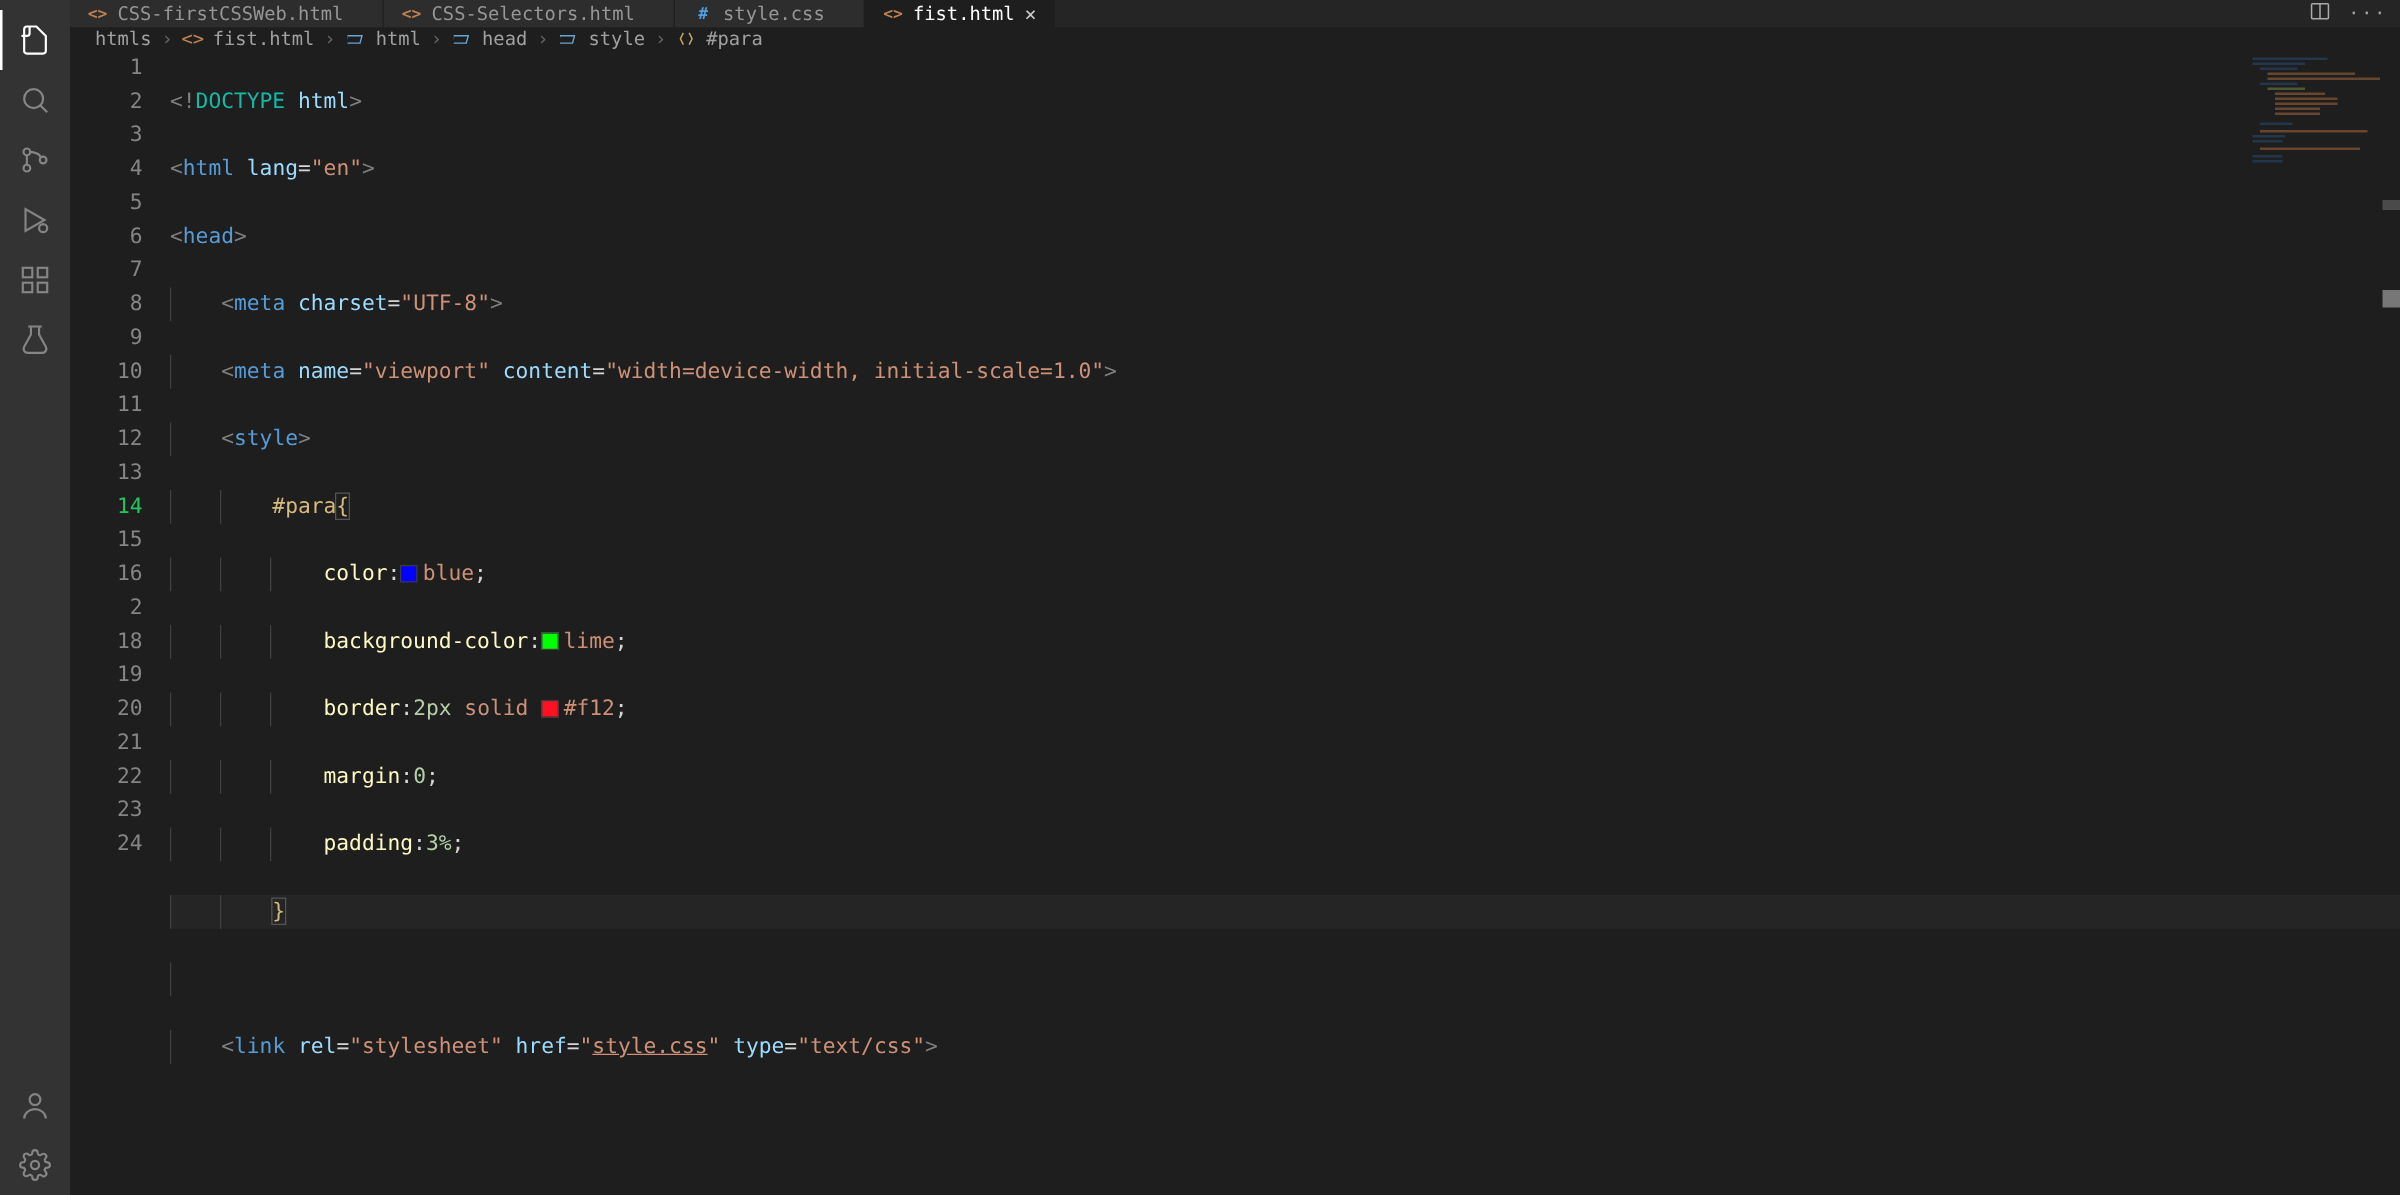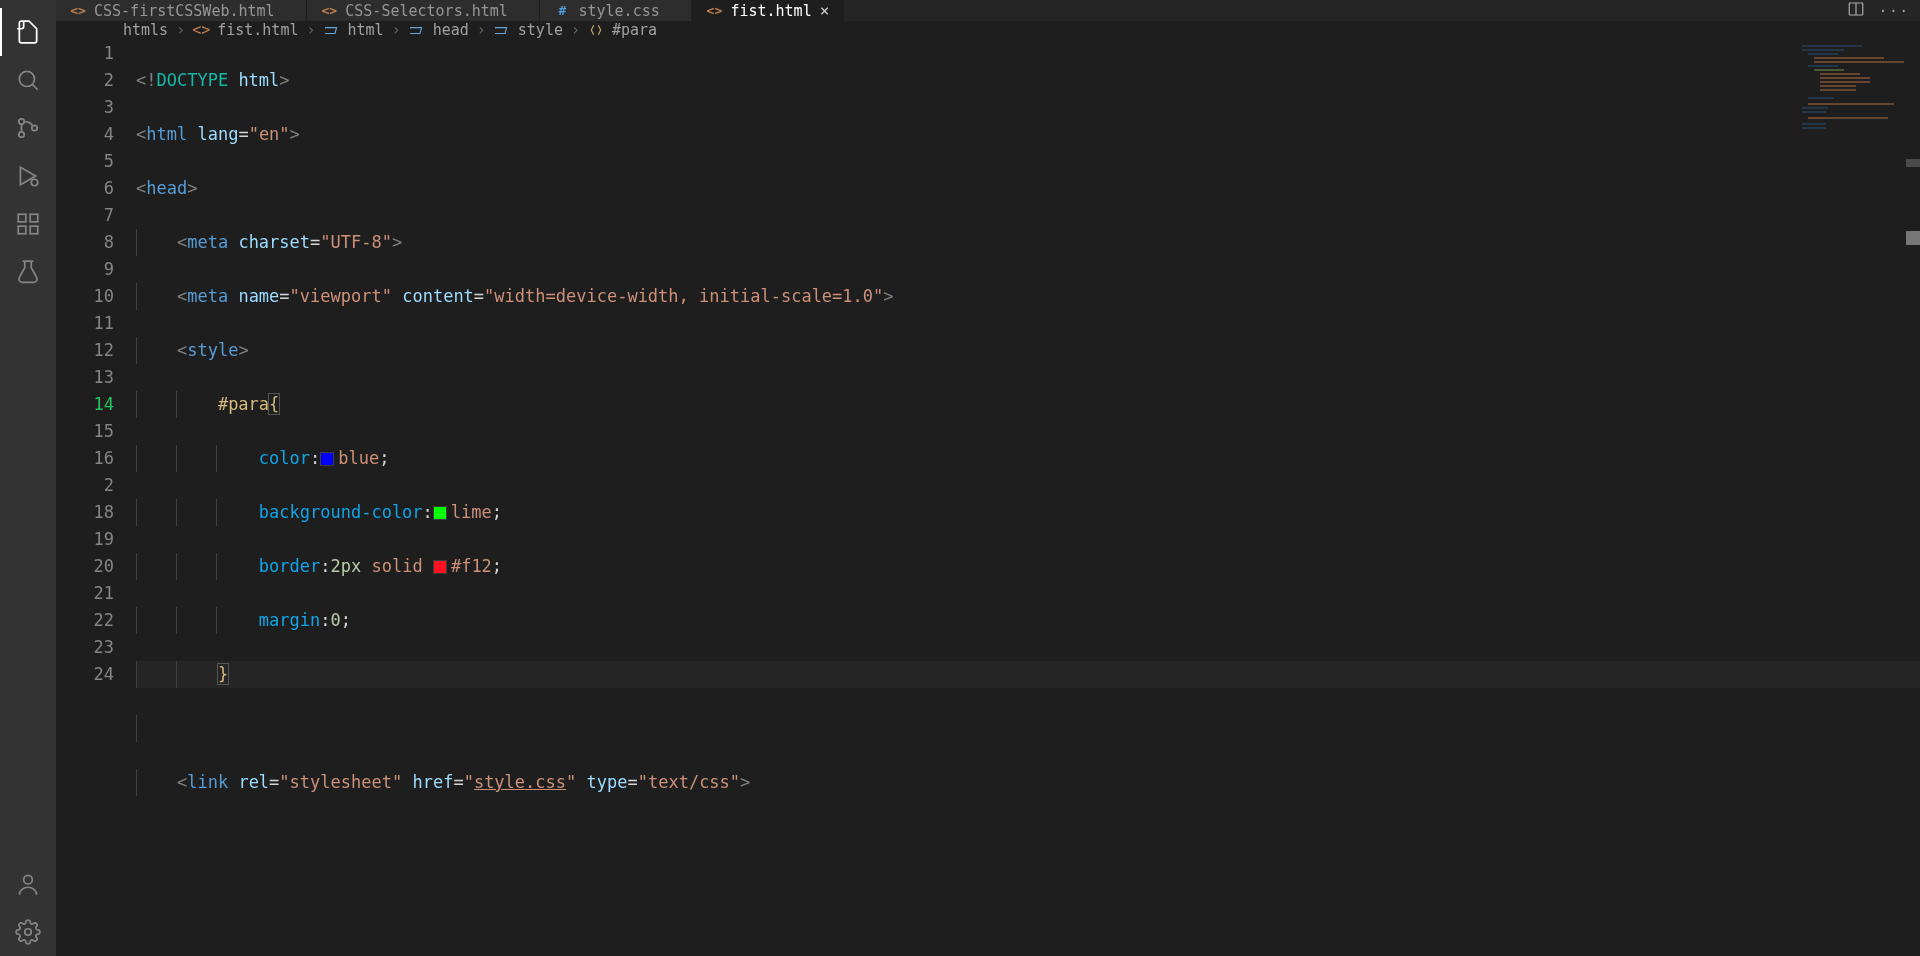--- a/index.html
+++ b/index.html
@@ -21,7 +21,7 @@
   .tab.active .close { visibility:visible; color:#ccc; }
   .tab-actions { margin-left:auto; display:flex; align-items:center; padding-right:10px; gap:14px; color:#aaa; }
   .tab-actions svg { width:18px; height:18px; }
-  .breadcrumb { height:28px; display:flex; align-items:center; padding:0 20px; gap:8px; color:#a0a0a0; font-size:15px; background:#1e1e1e;margin-left:47px; }
+  .breadcrumb { height:28px; display:flex; align-items:center; padding:0 20px; gap:8px; color:#a0a0a0; font-size:15px; background:#1e1e1e; }
   .breadcrumb .sep { color:#666; }
   .bc-icon { width:16px; height:16px; display:inline-flex; align-items:center; justify-content:center; }
   .editor-wrap { flex:1; display:flex; position:relative; }

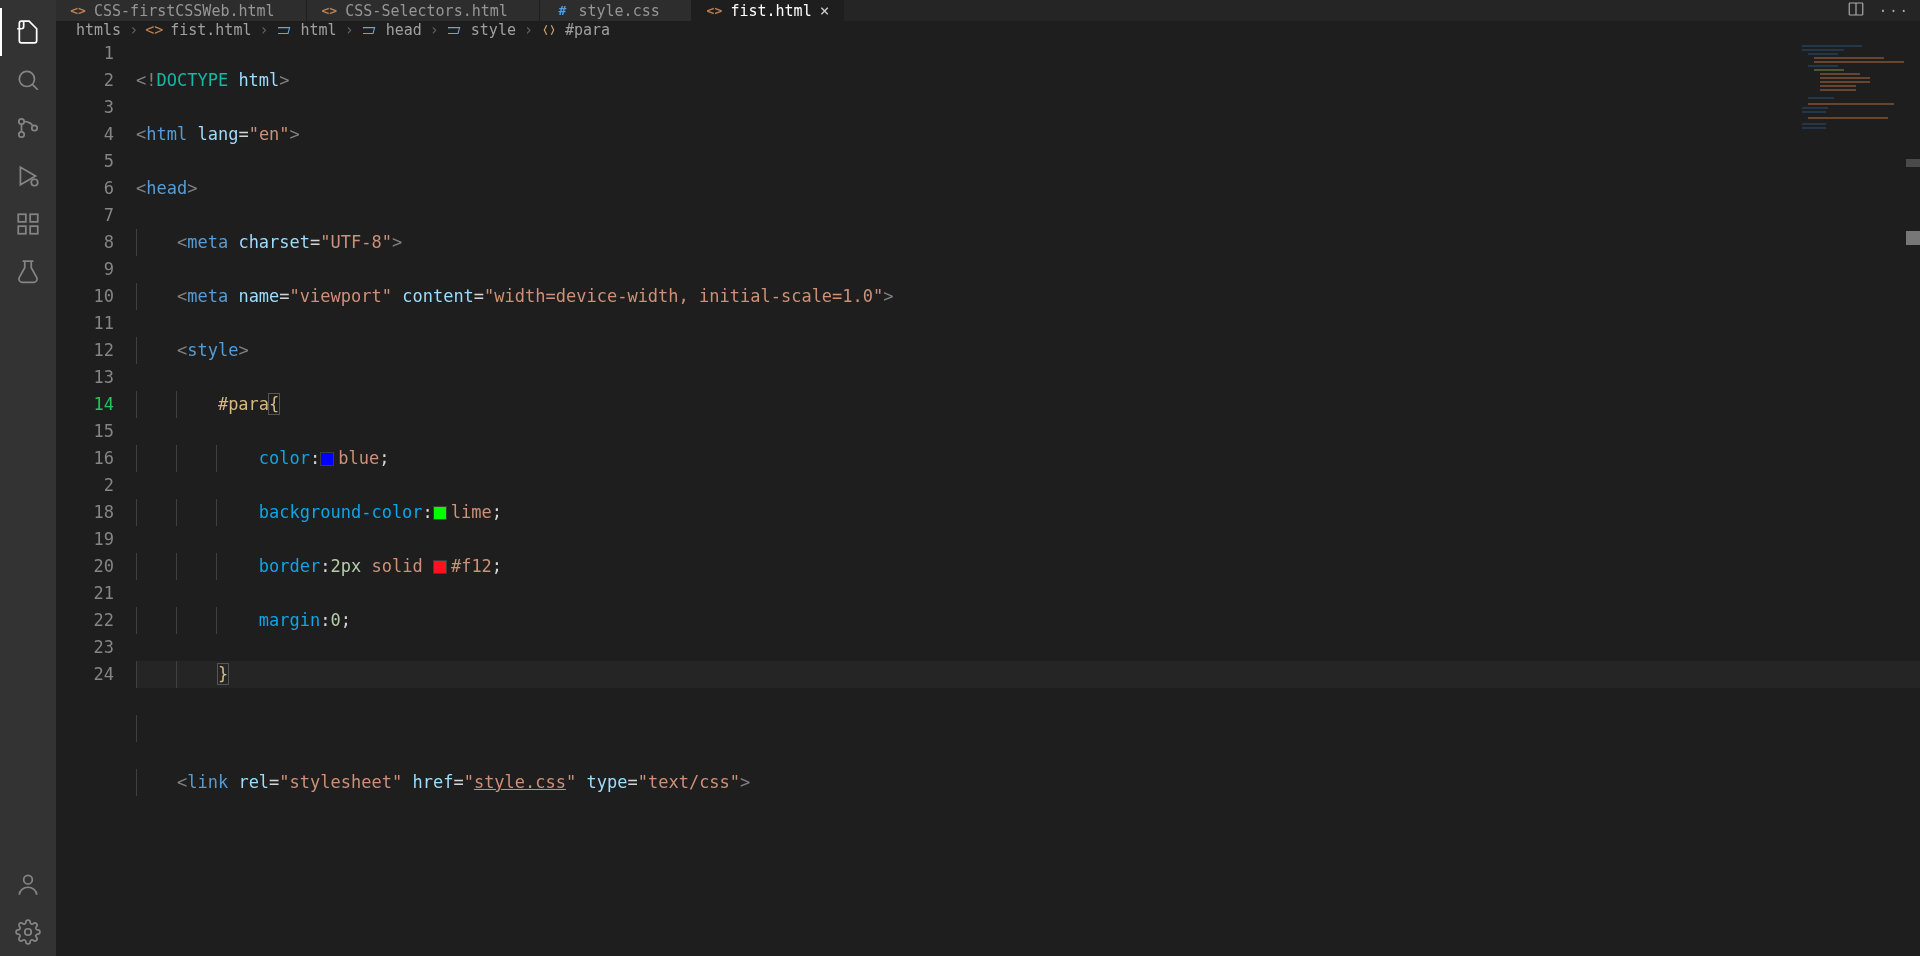--- a/index.html
+++ b/index.html
@@ -38,7 +38,7 @@
   .str   { color:#ce9178; }
   .txt   { color:#d4d4d4; }
   .selcss{ color:#d7ba7d; }
-  .prop  { color:#0ea5e9; }
+  .prop  { color:#fef9c3; }
   .val   { color:#ce9178; }
   .num   { color:#b5cea8; }
   .pun   { color:#d4d4d4; }

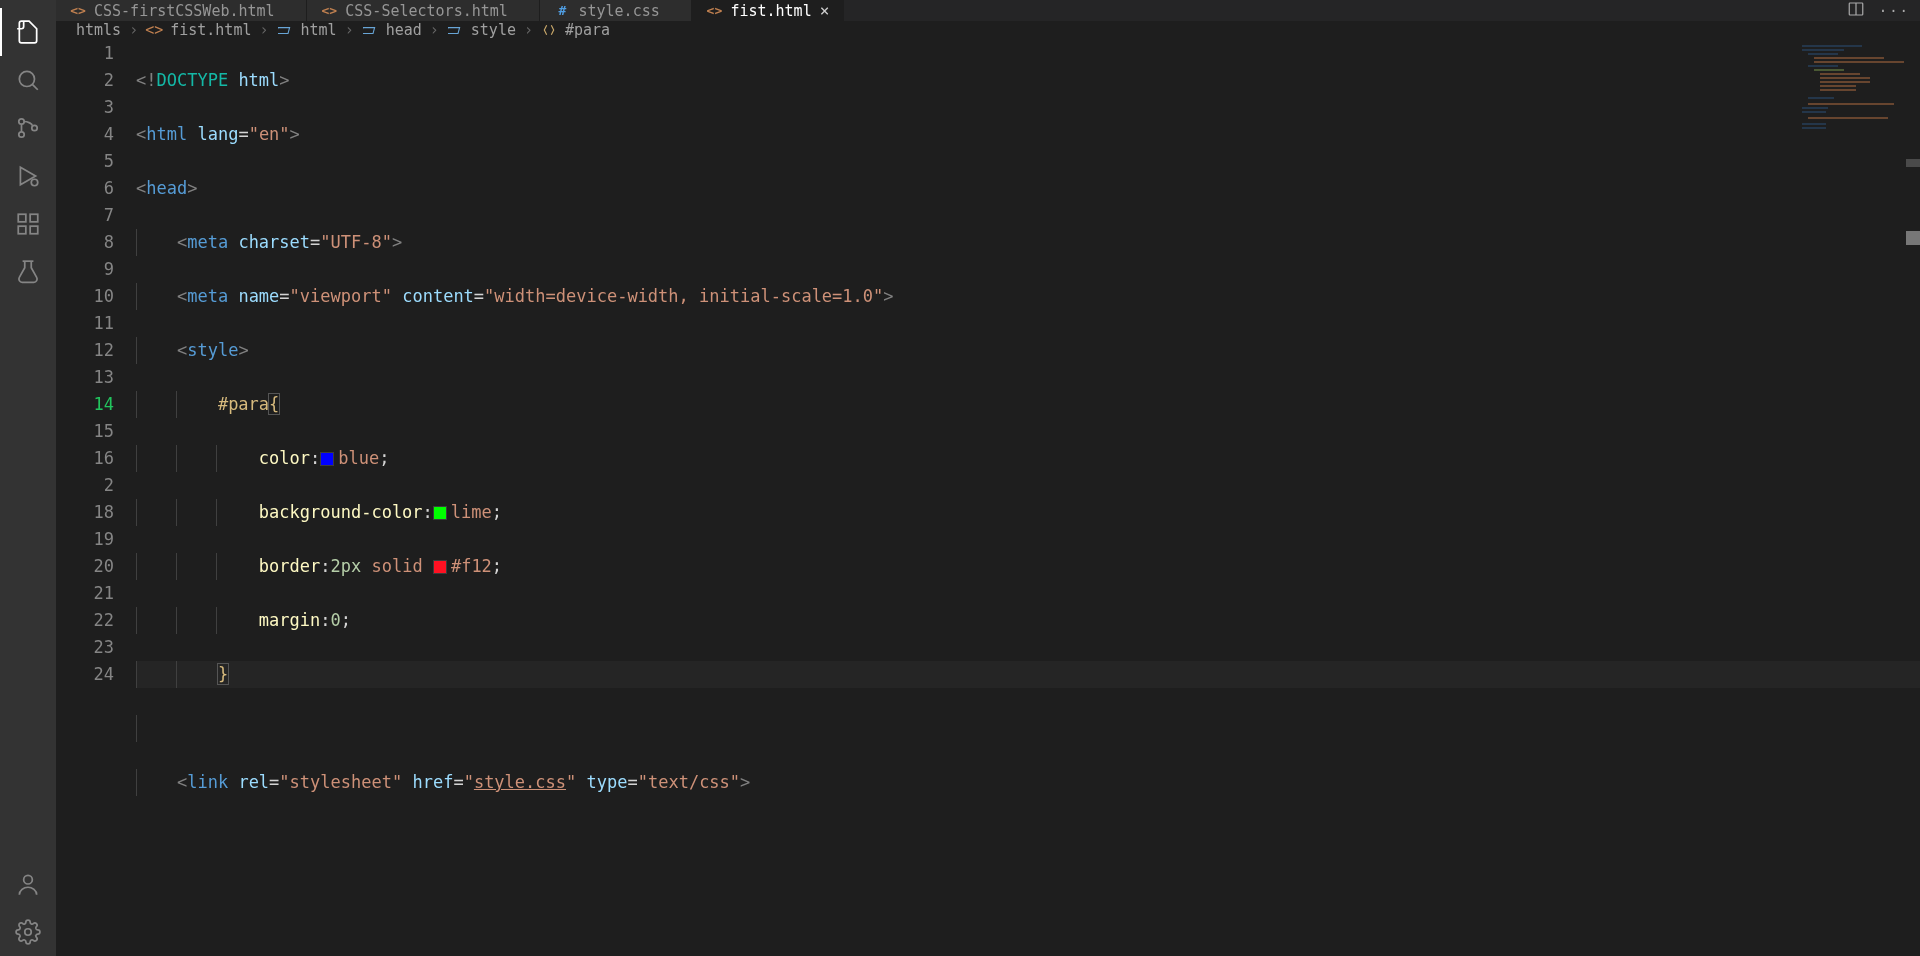--- a/index.html
+++ b/index.html
@@ -241,6 +241,7 @@
 <div class="line"><span class="ig" style="left:0"></span><span class="ig" style="left:40px"></span><span class="ig" style="left:80px"></span>            <span class="prop">background-color</span><span class="pun">:</span><span class="sw" style="background:#00ff00"></span><span class="val">lime</span><span class="pun">;</span></div>
 <div class="line"><span class="ig" style="left:0"></span><span class="ig" style="left:40px"></span><span class="ig" style="left:80px"></span>            <span class="prop">border</span><span class="pun">:</span><span class="num">2px</span><span> </span><span class="val">solid</span><span> </span><span class="sw" style="background:#ff1122"></span><span class="val">#f12</span><span class="pun">;</span></div>
 <div class="line"><span class="ig" style="left:0"></span><span class="ig" style="left:40px"></span><span class="ig" style="left:80px"></span>            <span class="prop">margin</span><span class="pun">:</span><span class="num">0</span><span class="pun">;</span></div>
+<div class="line"><span class="ig" style="left:0"></span><span class="ig" style="left:40px"></span><span class="ig" style="left:80px"></span>            <span class="prop">padding</span><span class="pun">:</span><span class="num">3%</span><span class="pun">;</span></div>
 <div class="line hl"><span class="ig" style="left:0"></span><span class="ig" style="left:40px"></span>        <span class="selcss brmatch">}</span></div>
 <div class="line"><span class="ig" style="left:0"></span></div>
 <div class="line"><span class="ig" style="left:0"></span>    <span class="pkt">&lt;</span><span class="tagn">link </span><span class="attr">rel</span><span class="pun">=</span><span class="str">"stylesheet"</span><span> </span><span class="attr">href</span><span class="pun">=</span><span class="str">"</span><span class="link">style.css</span><span class="str">"</span><span> </span><span class="attr">type</span><span class="pun">=</span><span class="str">"text/css"</span><span class="pkt">&gt;</span></div>

